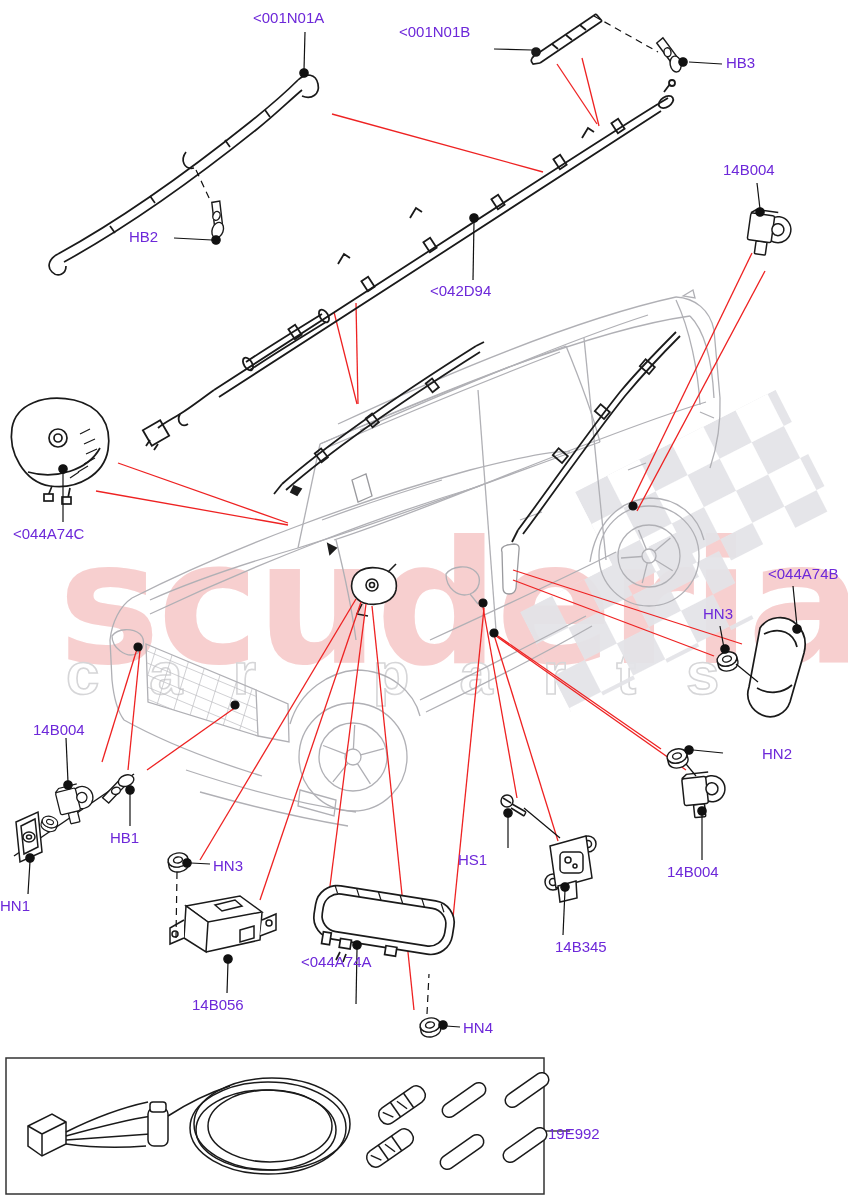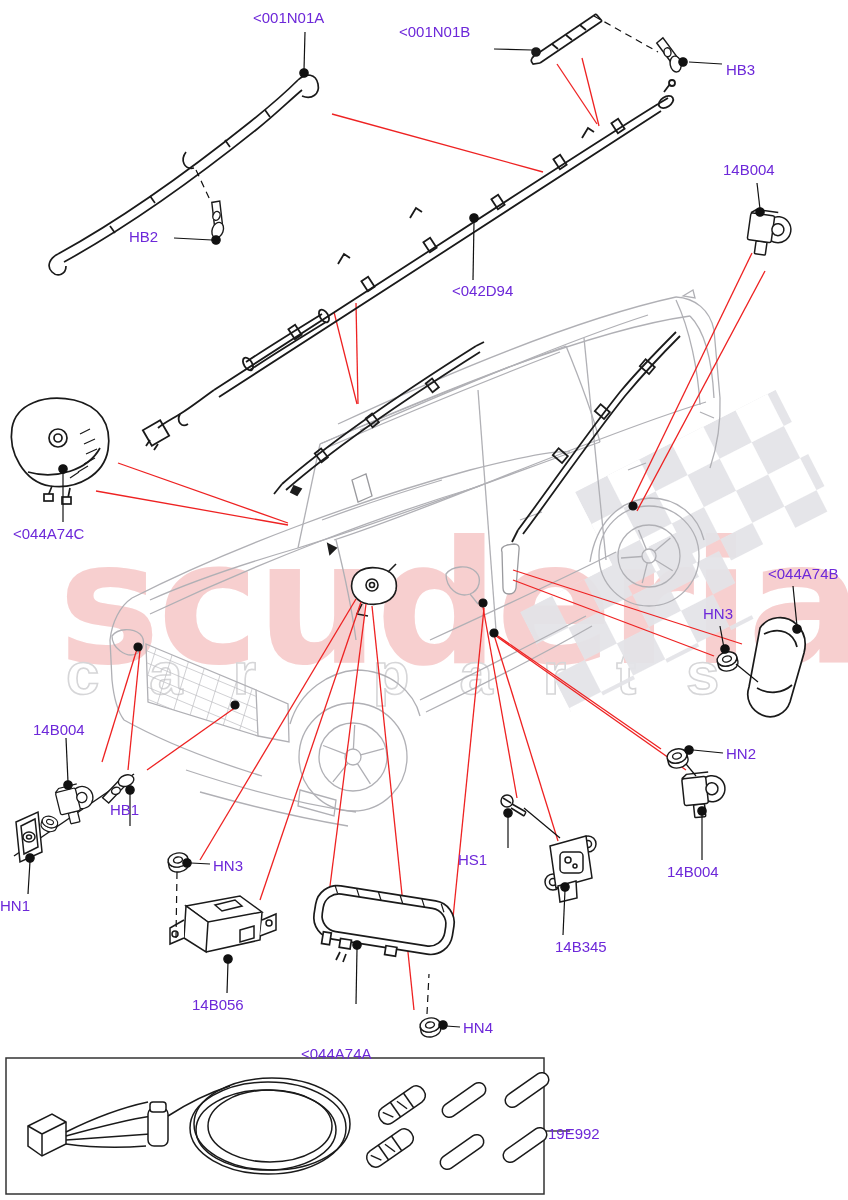--- a/index.html
+++ b/index.html
@@ -402,7 +402,7 @@
 
 <div class="plabel" style="left:253px;top:8px">&lt;001N01A</div>
 <div class="plabel" style="left:399px;top:22px">&lt;001N01B</div>
-<div class="plabel" style="left:726px;top:60px">HB3</div>
+<div class="plabel" style="left:726px;top:53px">HB3</div>
 <div class="plabel" style="left:129px;top:227px">HB2</div>
 <div class="plabel" style="left:452px;top:281px">&lt;042D94</div>
 <div class="plabel" style="left:723px;top:160px">14B004</div>

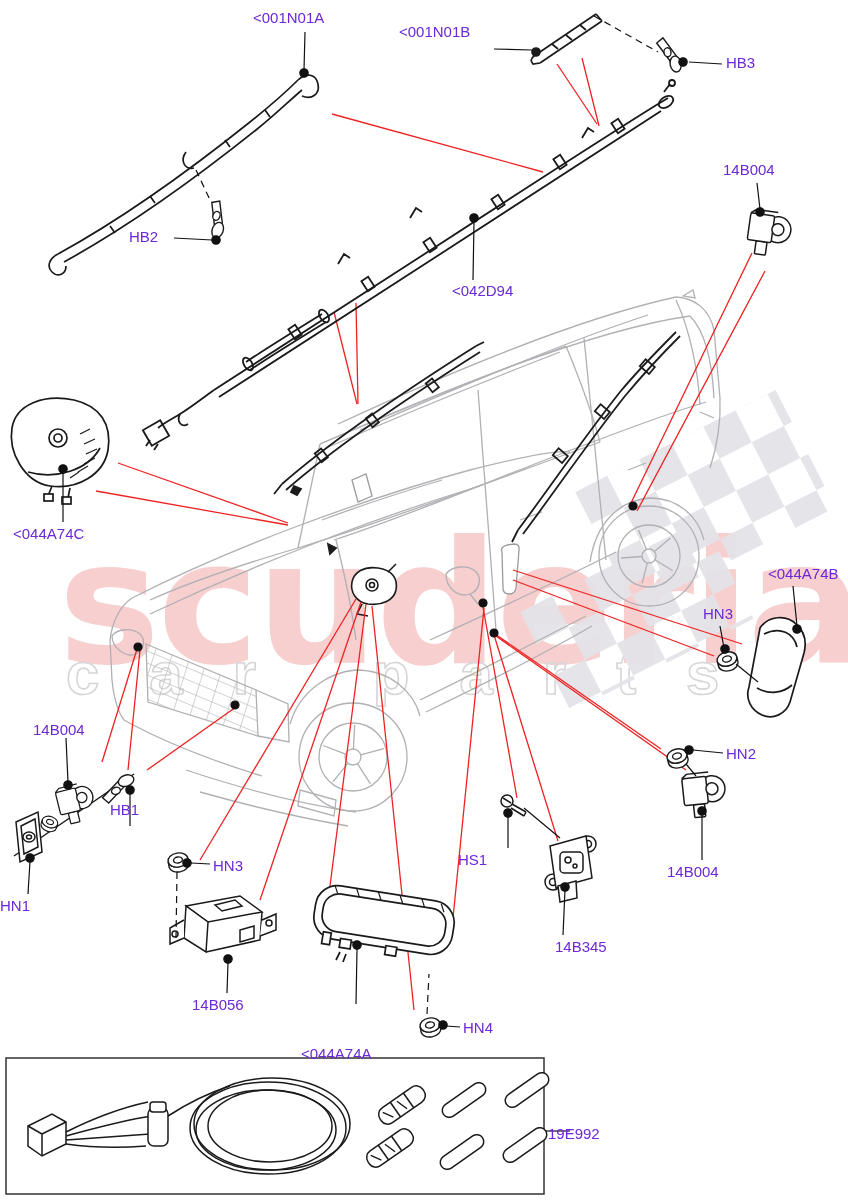--- a/index.html
+++ b/index.html
@@ -404,7 +404,7 @@
 <div class="plabel" style="left:399px;top:22px">&lt;001N01B</div>
 <div class="plabel" style="left:726px;top:53px">HB3</div>
 <div class="plabel" style="left:129px;top:227px">HB2</div>
-<div class="plabel" style="left:452px;top:281px">&lt;042D94</div>
+<div class="plabel" style="left:430px;top:281px">&lt;042D94</div>
 <div class="plabel" style="left:723px;top:160px">14B004</div>
 <div class="plabel" style="left:13px;top:524px">&lt;044A74C</div>
 <div class="plabel" style="left:768px;top:564px">&lt;044A74B</div>

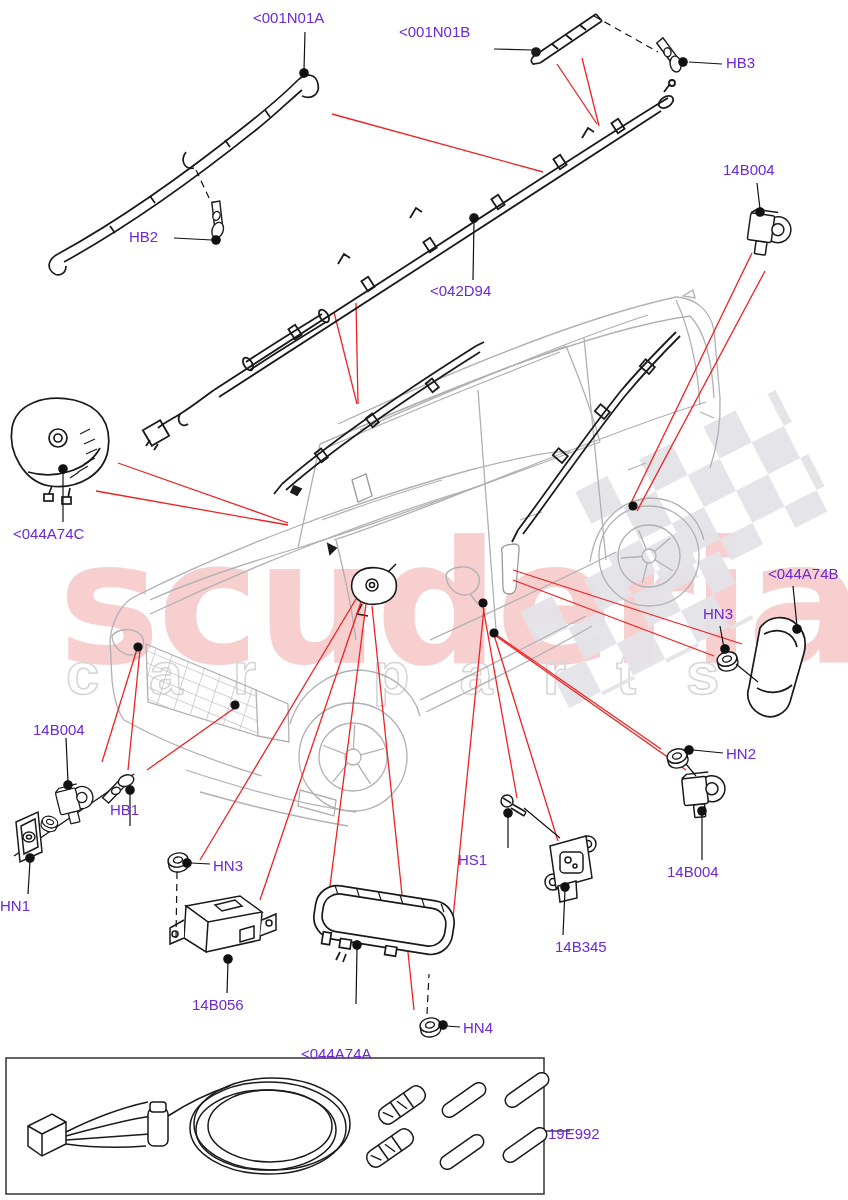--- a/index.html
+++ b/index.html
@@ -409,7 +409,7 @@
 <div class="plabel" style="left:13px;top:524px">&lt;044A74C</div>
 <div class="plabel" style="left:768px;top:564px">&lt;044A74B</div>
 <div class="plabel" style="left:703px;top:604px">HN3</div>
-<div class="plabel" style="left:726px;top:744px">HN2</div>
+<div class="plabel" style="left:762px;top:744px">HN2</div>
 <div class="plabel" style="left:667px;top:862px">14B004</div>
 <div class="plabel" style="left:33px;top:720px">14B004</div>
 <div class="plabel" style="left:110px;top:800px">HB1</div>

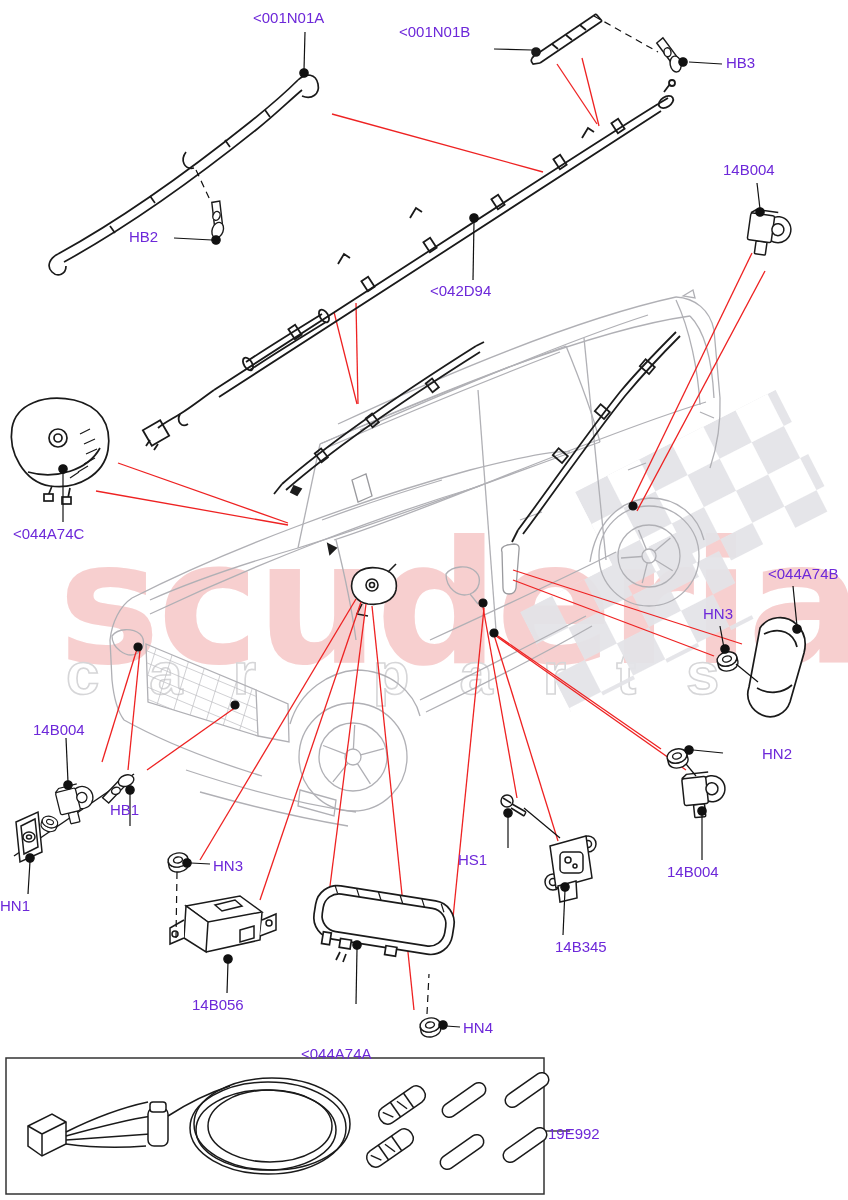--- a/index.html
+++ b/index.html
@@ -412,7 +412,7 @@
 <div class="plabel" style="left:762px;top:744px">HN2</div>
 <div class="plabel" style="left:667px;top:862px">14B004</div>
 <div class="plabel" style="left:33px;top:720px">14B004</div>
-<div class="plabel" style="left:110px;top:800px">HB1</div>
+<div class="plabel" style="left:110px;top:828px">HB1</div>
 <div class="plabel" style="left:0;top:896px">HN1</div>
 <div class="plabel" style="left:213px;top:856px">HN3</div>
 <div class="plabel" style="left:192px;top:995px">14B056</div>

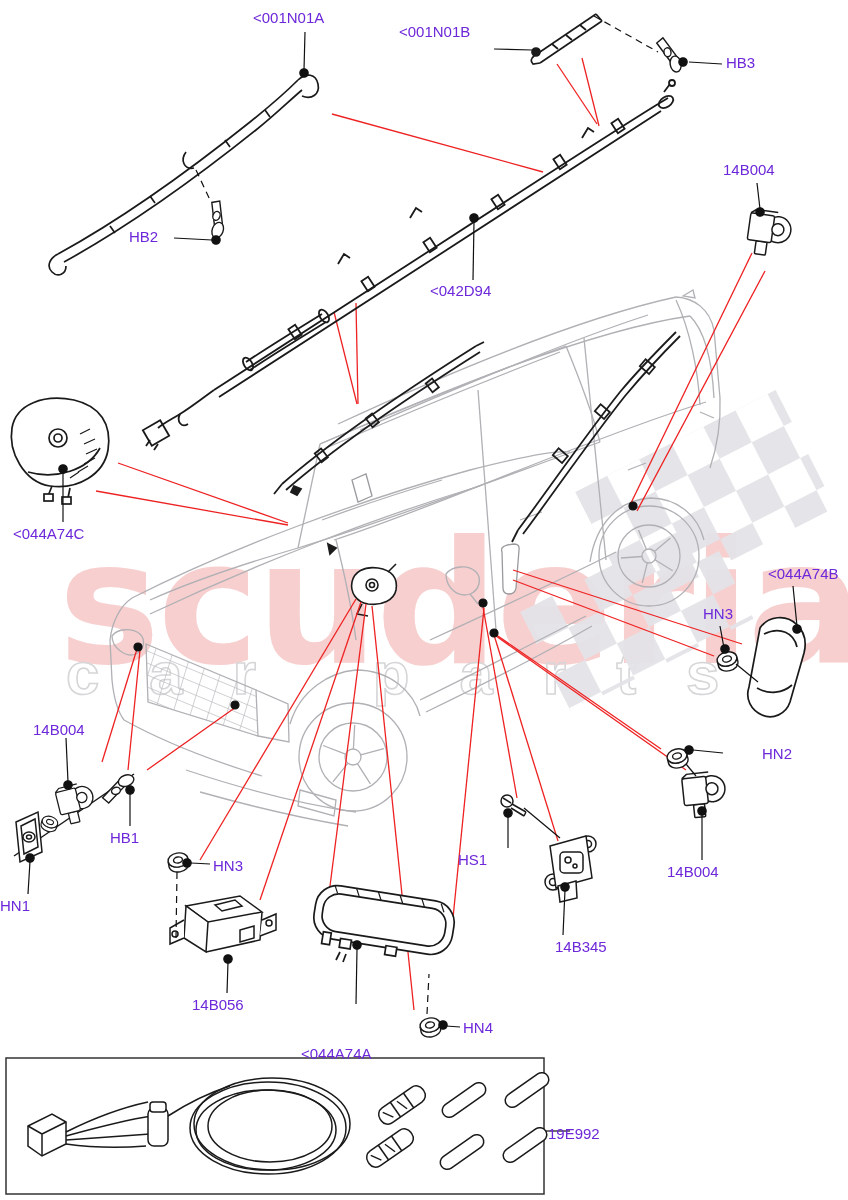--- a/index.html
+++ b/index.html
@@ -416,7 +416,7 @@
 <div class="plabel" style="left:0;top:896px">HN1</div>
 <div class="plabel" style="left:213px;top:856px">HN3</div>
 <div class="plabel" style="left:192px;top:995px">14B056</div>
-<div class="plabel" style="left:301px;top:1044px">&lt;044A74A</div>
+<div class="plabel" style="left:301px;top:952px">&lt;044A74A</div>
 <div class="plabel" style="left:463px;top:1018px">HN4</div>
 <div class="plabel" style="left:458px;top:850px">HS1</div>
 <div class="plabel" style="left:555px;top:937px">14B345</div>

